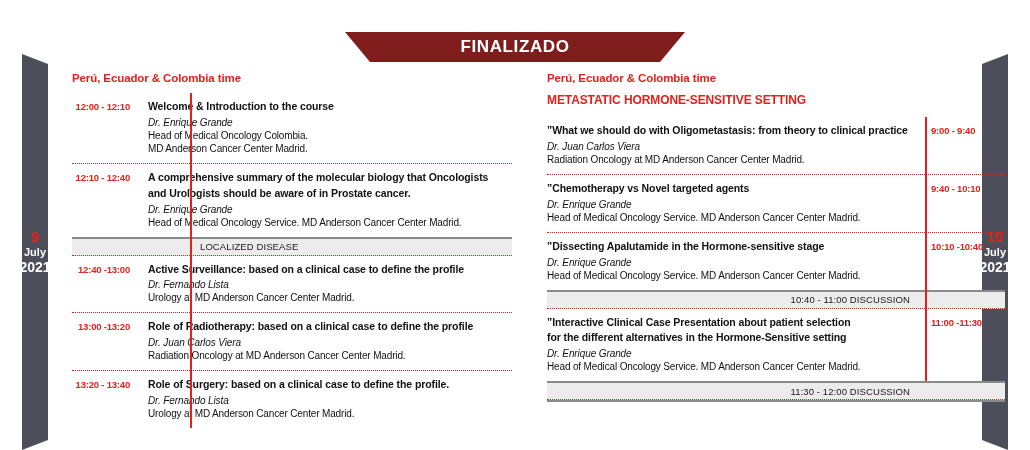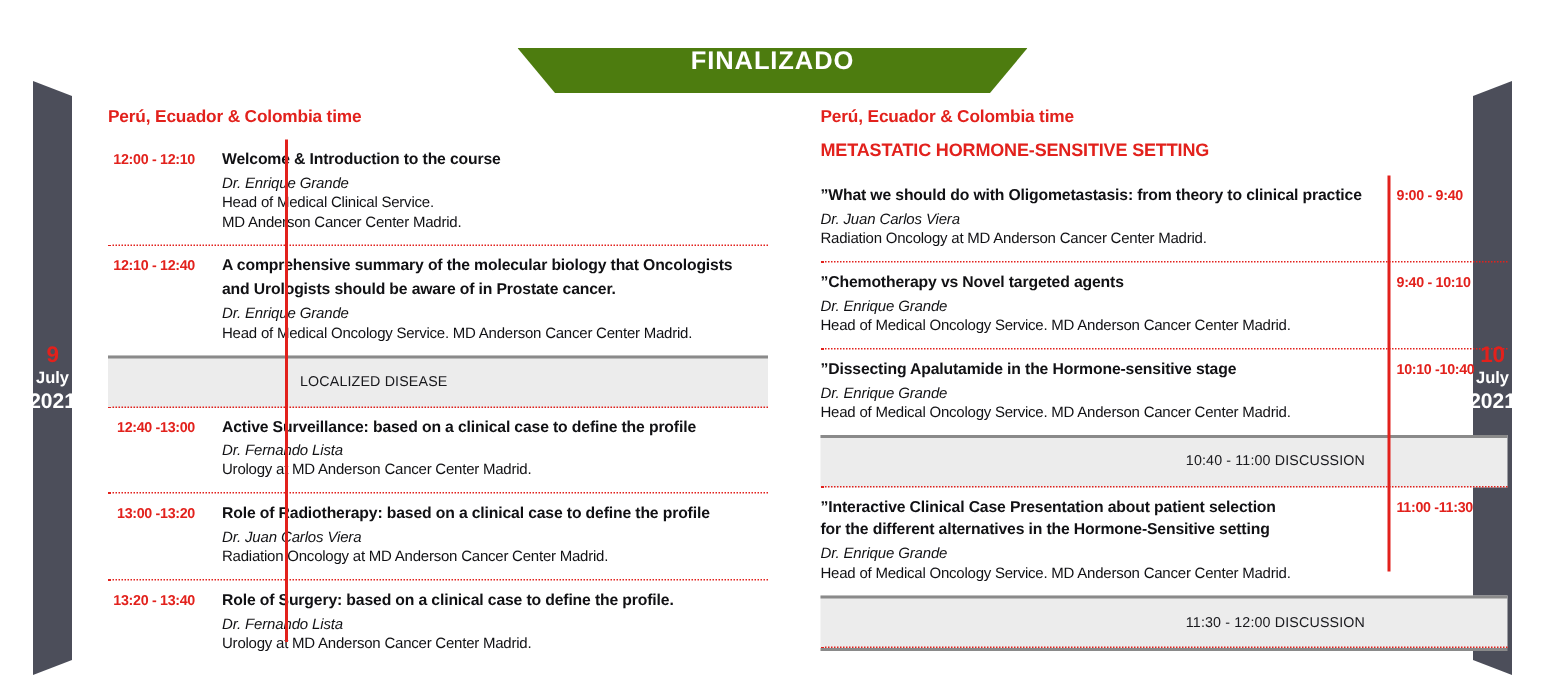--- a/index.html
+++ b/index.html
@@ -43,9 +43,9 @@
   
   .banner{
     position:absolute;left:345px;top:32px;width:340px;height:30px;
-    background:#4d7c0f;
+    background:#7f1d1d;
     clip-path:polygon(0 0, 340px 0, 315px 30px, 25px 30px);
-    display:flex;justify-content:center;
+    display:flex;align-items:center;justify-content:center;
   }
   .banner-label{
     color:#ffffff;font-size:17px;font-weight:bold;letter-spacing:0.6px;

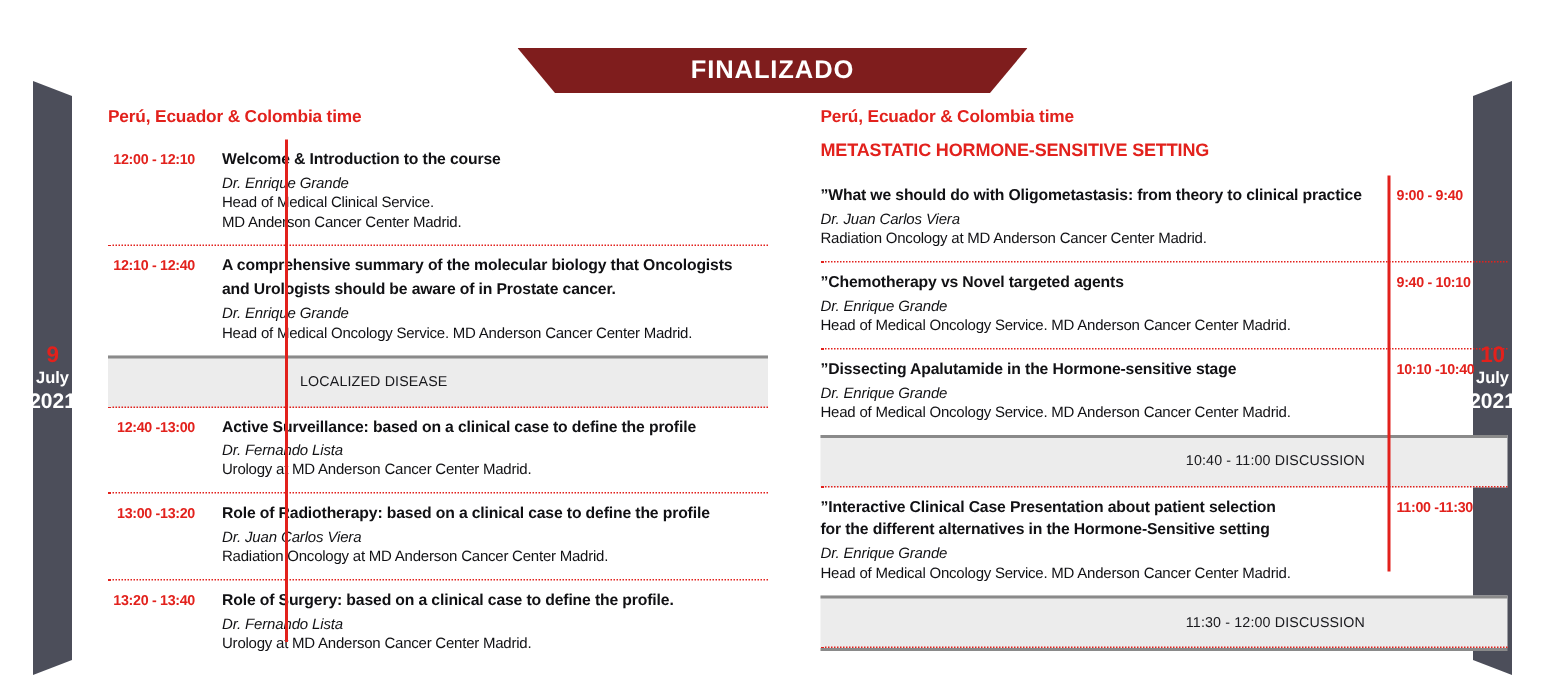--- a/index.html
+++ b/index.html
@@ -175,7 +175,7 @@
           <div class="body">
             <div class="talk-title">Welcome &amp; Introduction to the course</div>
             <div class="speaker">Dr. Enrique Grande</div>
-            <div class="affil">Head of Medical Clinical Service.</div>
+            <div class="affil">Head of Medical Oncology Colombia.</div>
             <div class="affil">MD Anderson Cancer Center Madrid.</div>
           </div>
         </div>

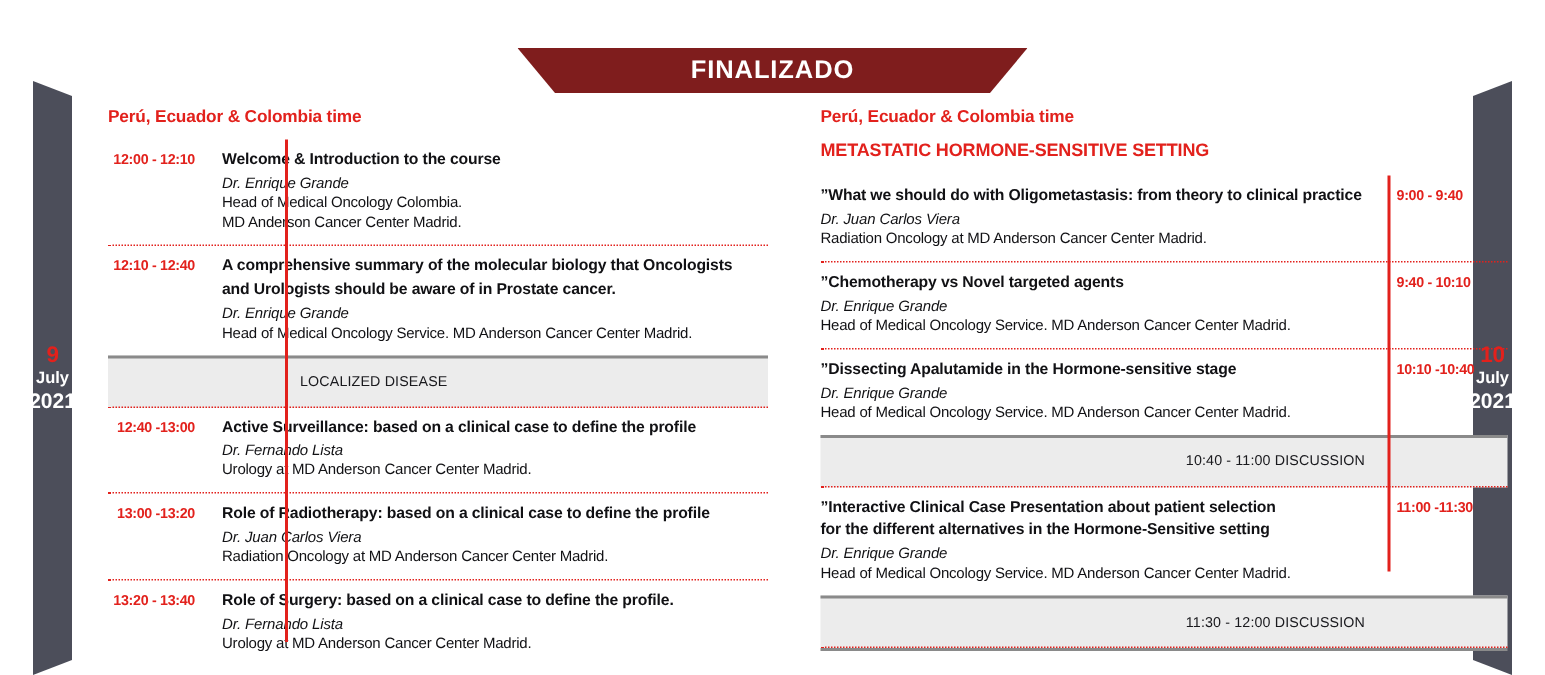--- a/index.html
+++ b/index.html
@@ -126,7 +126,7 @@
     background:#ececec;
     border-top:2px solid #8a8a8a;
     border-bottom:1px dotted #e2211c;
-    height:35px;
+    height:19px;
     display:flex;align-items:center;
     box-sizing:border-box;
   }

